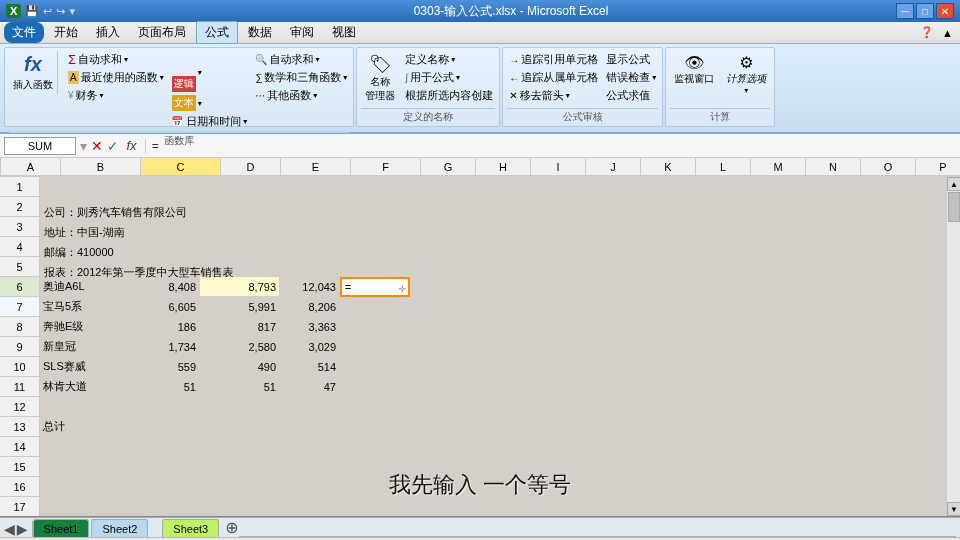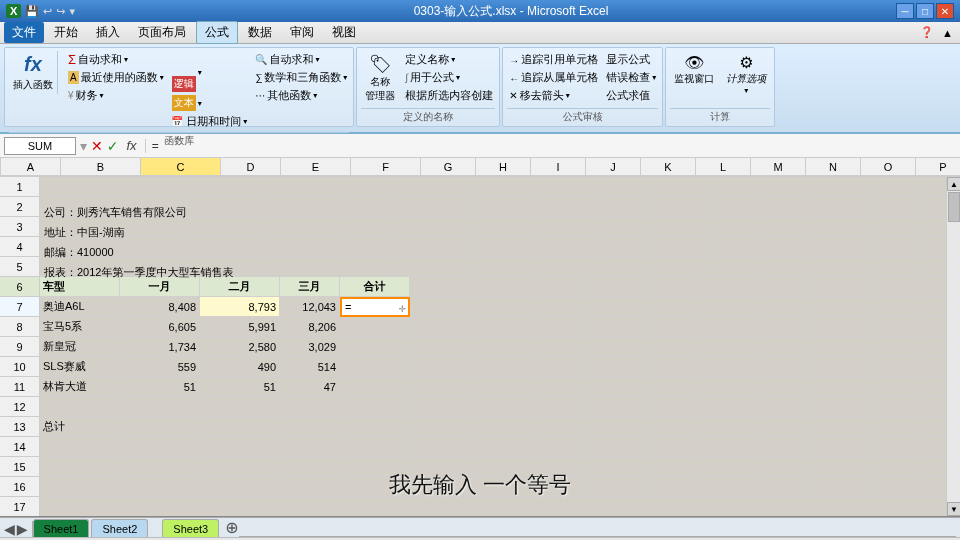--- a/index.html
+++ b/index.html
@@ -158,7 +158,7 @@
 </div>
 
 <div id="menu-bar">
-  <div class="menu-item" style="background:#1a6ab5;color:white;border-radius:2px;">文件</div>
+  <div class="menu-item" style="background:#1a6ab5;color:white;border-radius:8px;">文件</div>
   <div class="menu-item">开始</div>
   <div class="menu-item">插入</div>
   <div class="menu-item">页面布局</div>

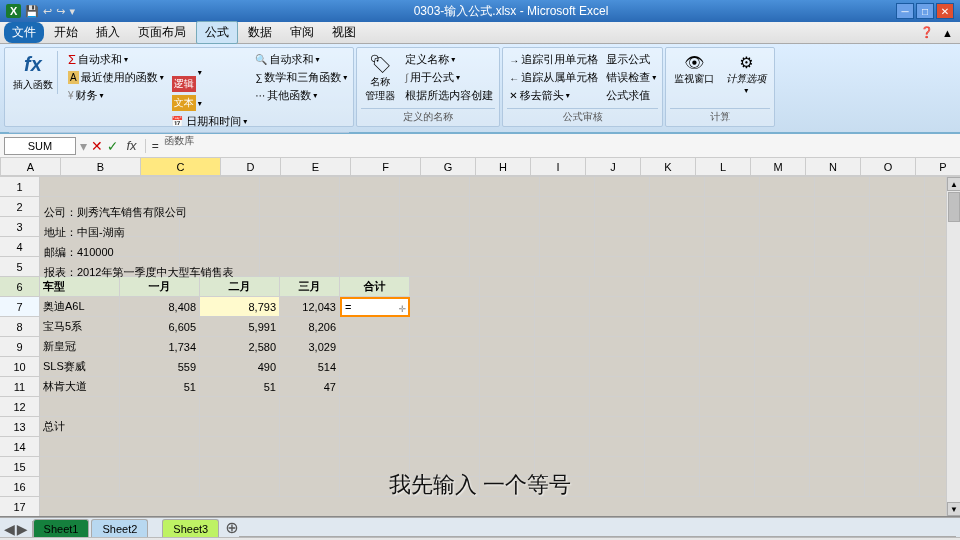--- a/index.html
+++ b/index.html
@@ -457,24 +457,6 @@
 
         </div>
 
-        <div class="grid-row">
-          <div class="cell cw-a cell-header" style="width:80px;">车型</div>
-          <div class="cell cw-b cell-header cell-center">一月</div>
-          <div class="cell cw-c cell-header cell-center">二月</div>
-          <div class="cell cw-d cell-header cell-center">三月</div>
-          <div class="cell cw-e cell-header cell-center">合计</div>
-          <div class="cell cw-f"></div>
-          <div class="cell cw-g"></div>
-          <div class="cell cw-h"></div>
-          <div class="cell cw-i"></div>
-          <div class="cell cw-j"></div>
-          <div class="cell cw-k"></div>
-          <div class="cell cw-l"></div>
-          <div class="cell cw-m"></div>
-          <div class="cell cw-n"></div>
-          <div class="cell cw-o"></div>
-
-        </div>
 
         <div class="grid-row">
           <div class="cell cw-a" style="width:80px;">奥迪A6L</div>

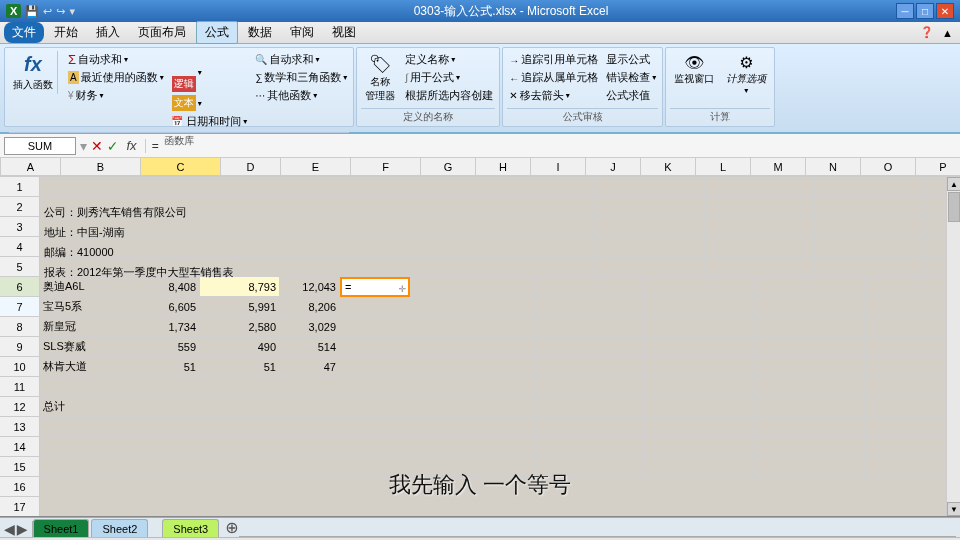--- a/index.html
+++ b/index.html
@@ -499,6 +499,24 @@
 
         </div>
 
+        <div class="grid-row">
+          <div class="cell cw-a" style="width:80px;">奔驰E级</div>
+          <div class="cell cw-b cell-right">186</div>
+          <div class="cell cw-c cell-right">817</div>
+          <div class="cell cw-d cell-right">3,363</div>
+          <div class="cell cw-e"></div>
+          <div class="cell cw-f"></div>
+          <div class="cell cw-g"></div>
+          <div class="cell cw-h"></div>
+          <div class="cell cw-i"></div>
+          <div class="cell cw-j"></div>
+          <div class="cell cw-k"></div>
+          <div class="cell cw-l"></div>
+          <div class="cell cw-m"></div>
+          <div class="cell cw-n"></div>
+          <div class="cell cw-o"></div>
+
+        </div>
 
         <div class="grid-row">
           <div class="cell cw-a" style="width:80px;">新皇冠</div>

